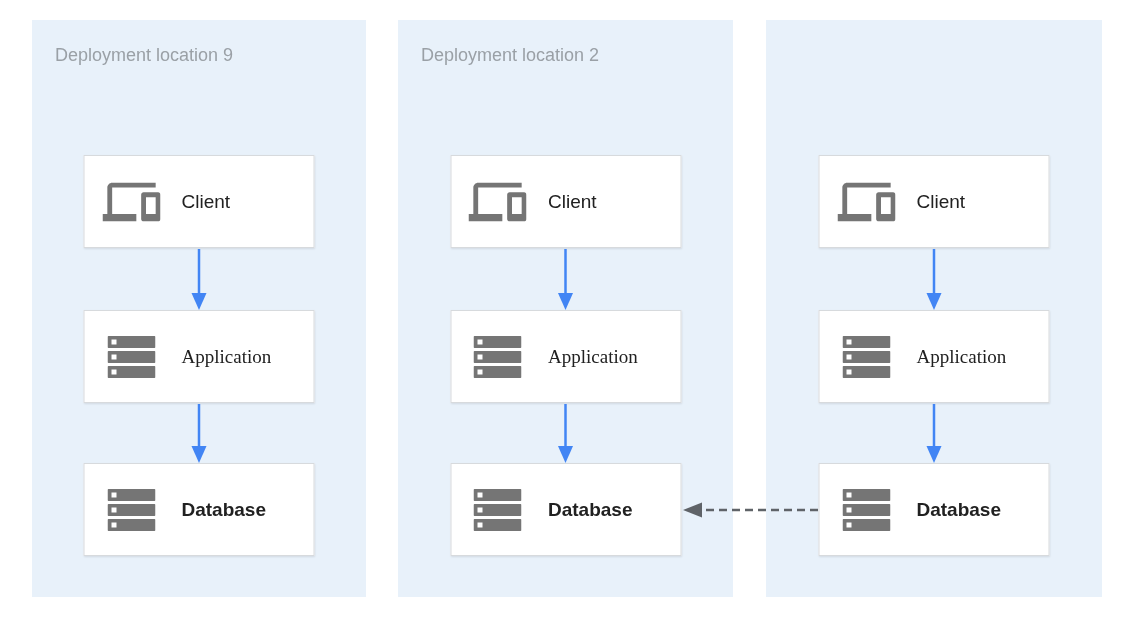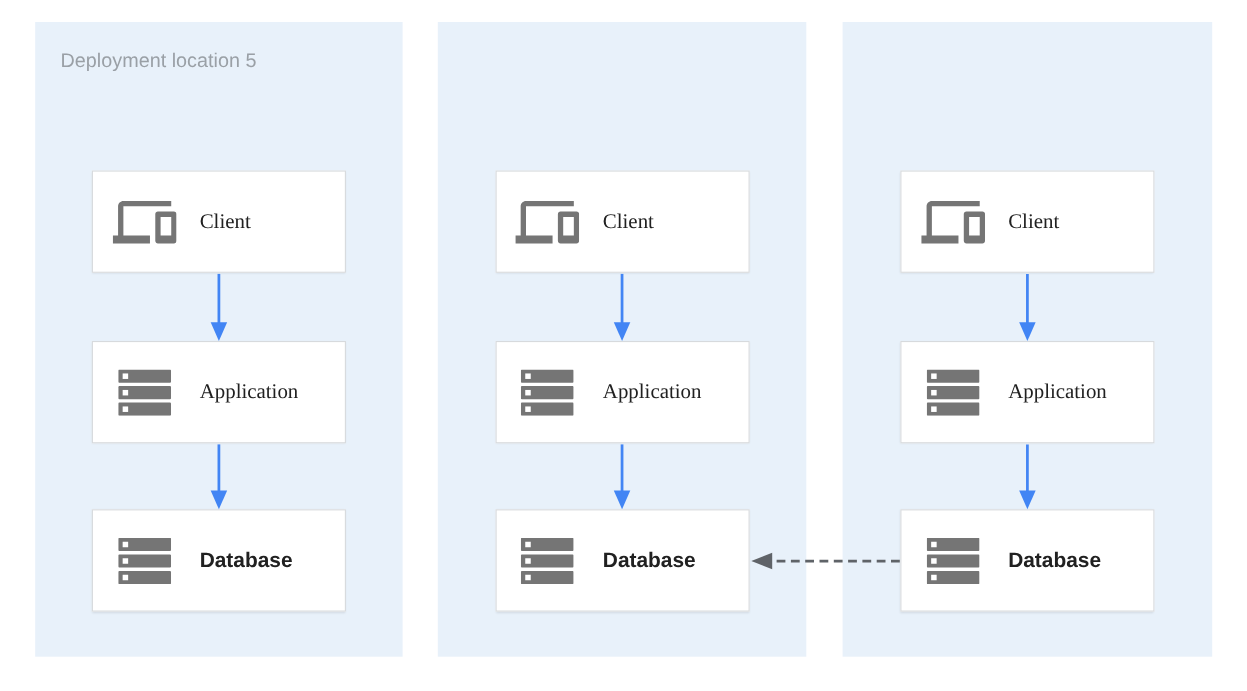--- a/index.html
+++ b/index.html
@@ -83,7 +83,7 @@
 <body>
 
 <div class="panel" id="panel-1">
-  <div class="panel-title">Deployment location 5</div>
+  <div class="panel-title">Deployment location 9</div>
   <div class="node row-client">
     <span class="icon">
       <svg width="58" height="58" viewBox="0 0 24 24">

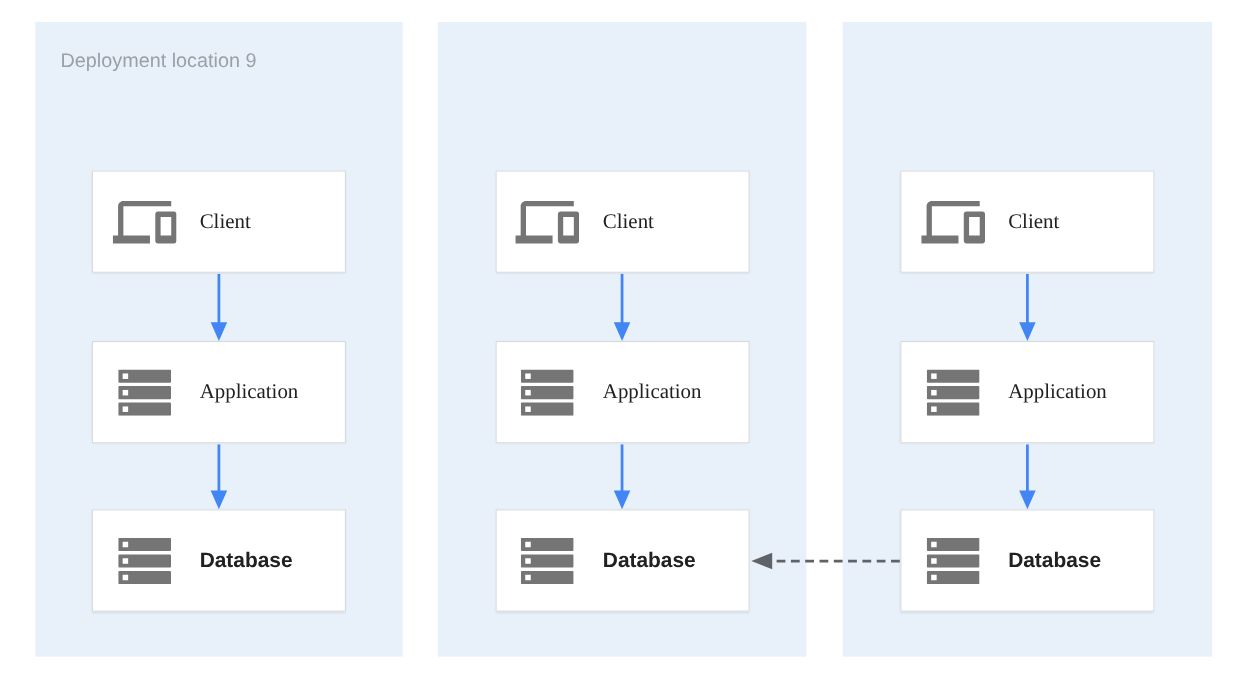--- a/index.html
+++ b/index.html
@@ -129,6 +129,7 @@
 </div>
 
 <div class="panel" id="panel-2">
+  <div class="panel-title">Deployment location 2</div>
   <div class="node row-client">
     <span class="icon">
       <svg width="58" height="58" viewBox="0 0 24 24">

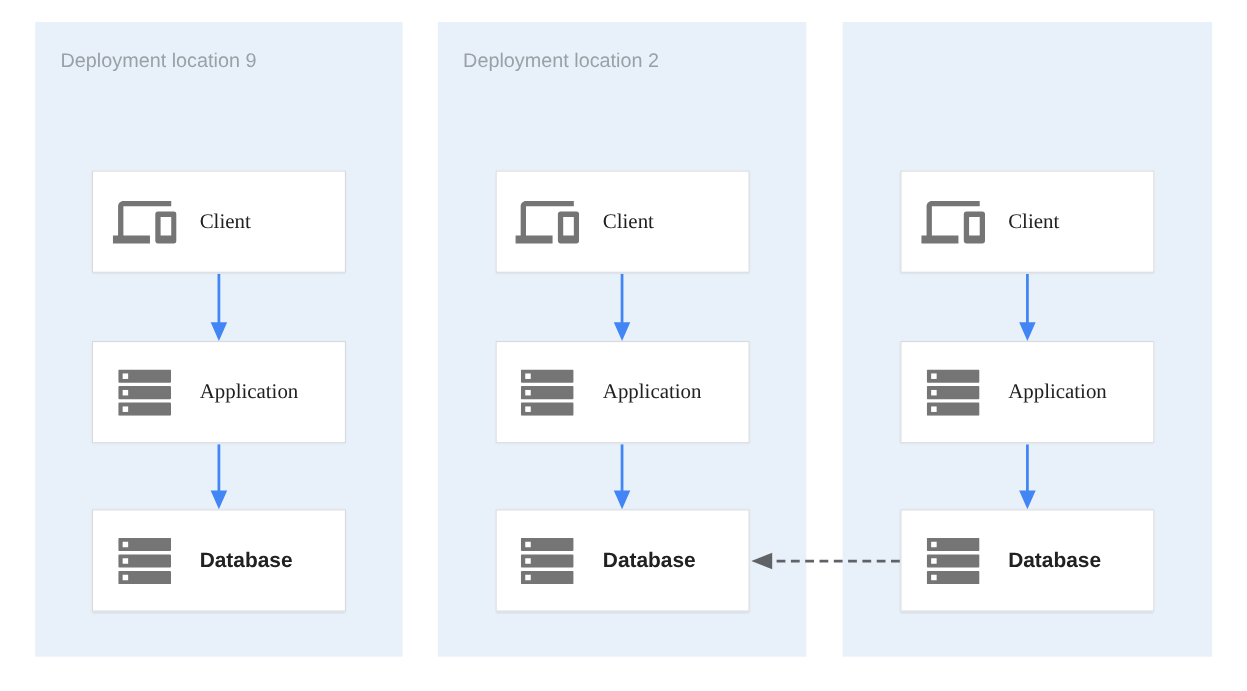--- a/index.html
+++ b/index.html
@@ -52,7 +52,7 @@
     align-items:center;
     padding-left:15px;
   }
-  .row-client{top:135px;font-family:Liberation Serif, serif;}
+  .row-client{top:135px;}
   .row-application{top:290px;font-family:Liberation Serif, serif;}
   .row-database{top:443px;font-weight:bold;}
   .node .icon{

